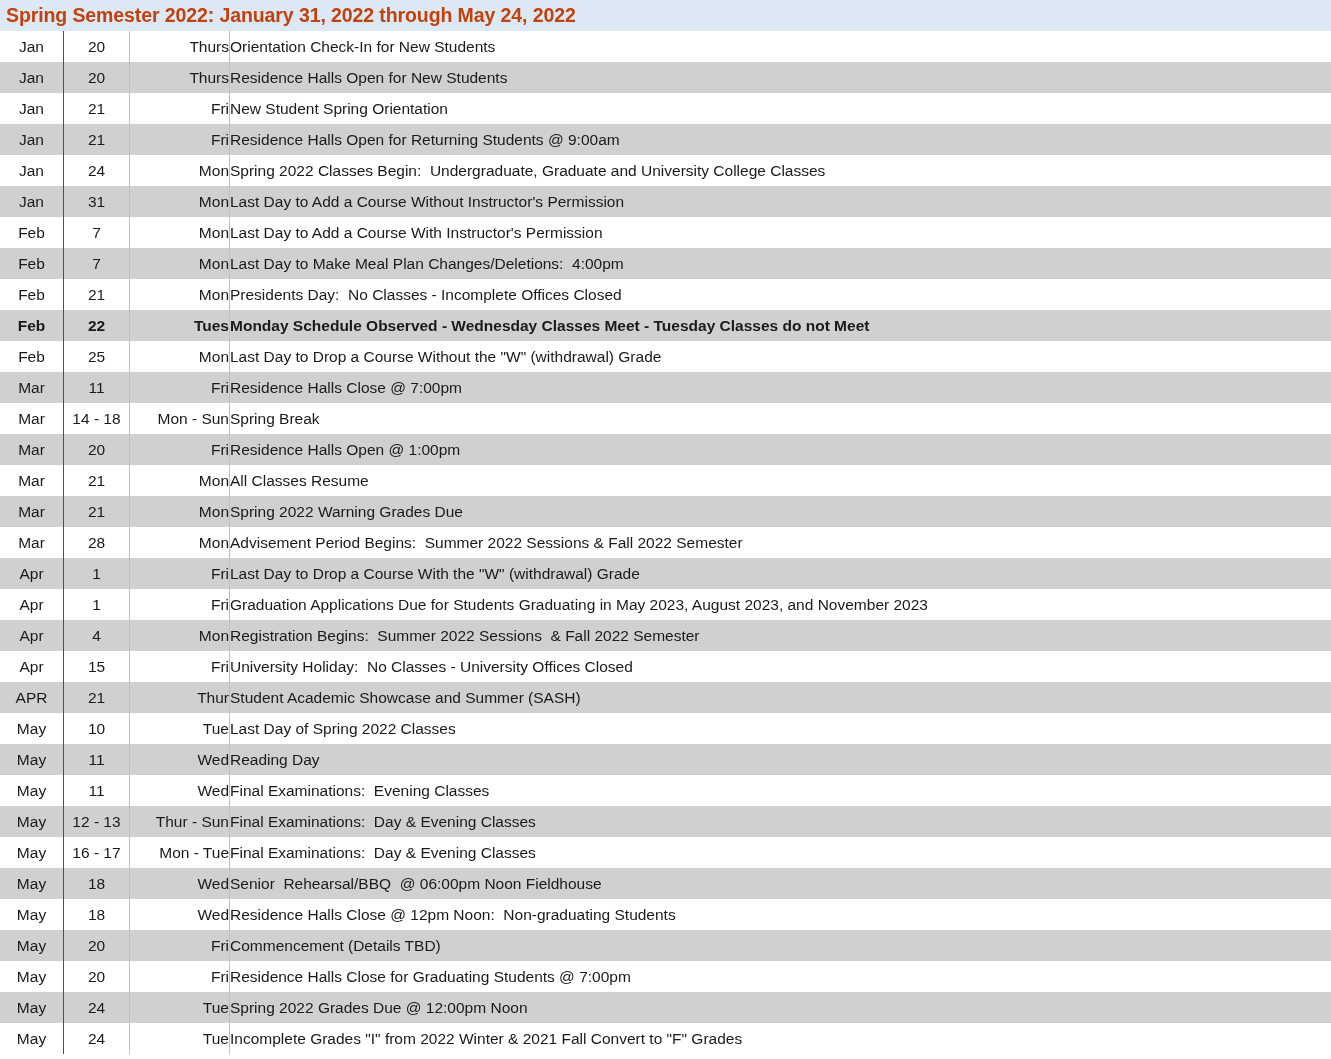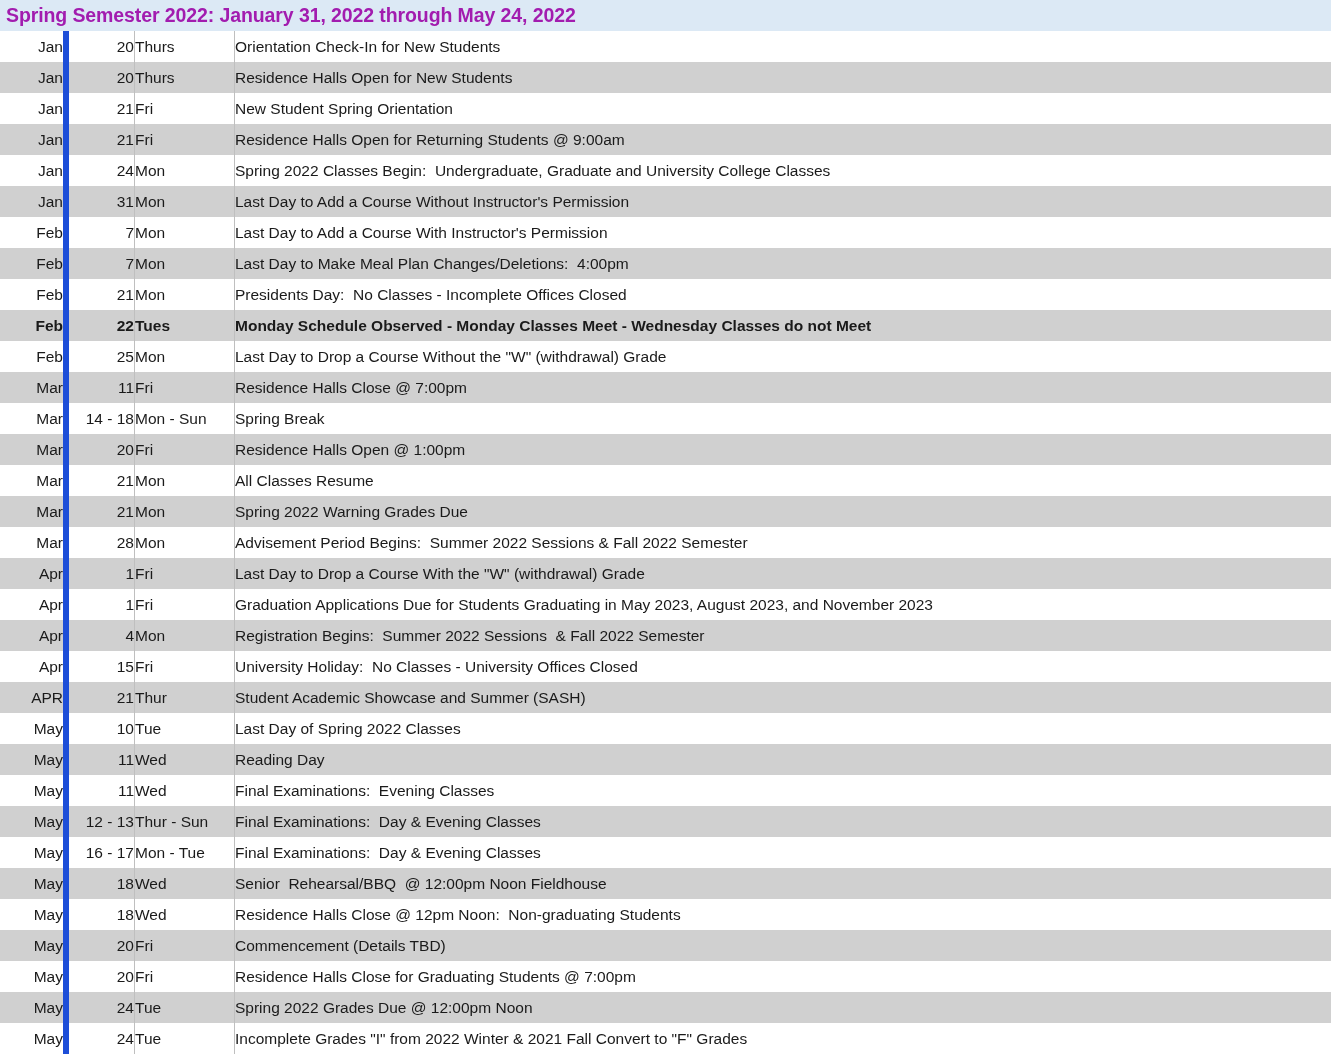--- a/index.html
+++ b/index.html
@@ -33,7 +33,7 @@
     font-size: 19.5px;
     font-weight: bold;
     letter-spacing: -0.1px;
-    color: #a21caf;
+    color: #c2410c;
     white-space: nowrap;
   }
 

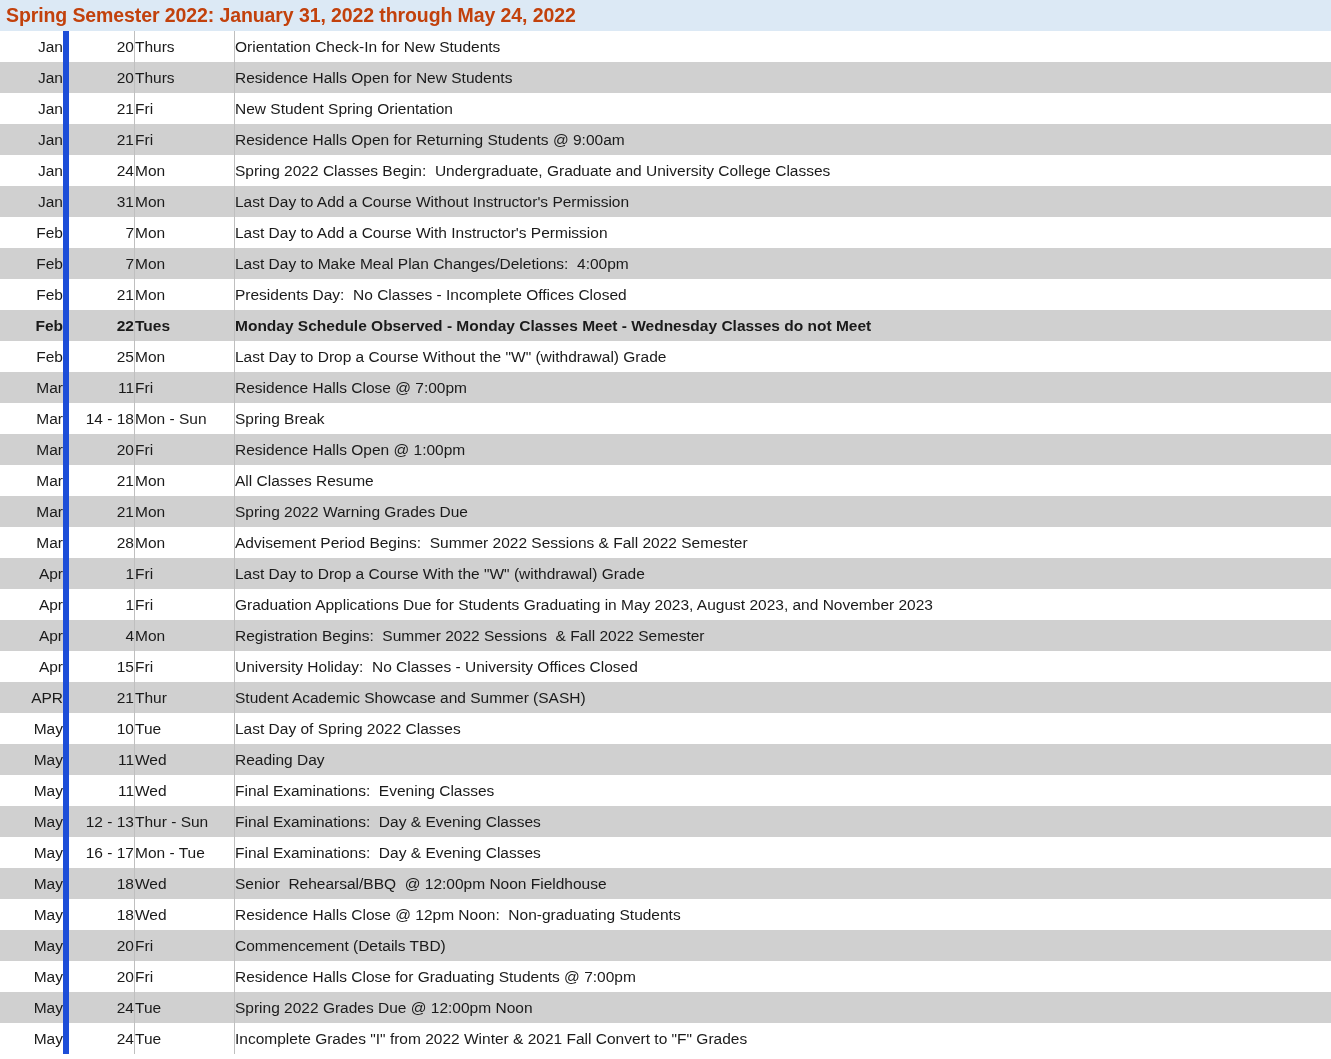--- a/index.html
+++ b/index.html
@@ -56,7 +56,7 @@
     overflow: hidden;
   }
 
-  .col-month  { width: 63px;  text-align: right; border-right: 6px solid #1d4ed8; }
+  .col-month  { width: 63px;  text-align: center; border-right: 1px solid #1d4ed8; }
   .col-day    { width: 65px;  text-align: right; border-right: 1px solid #bfbfbf; }
   .col-wd     { width: 100px; text-align: left; padding-left: 9px;
                 box-sizing: border-box; border-right: 1px solid #bfbfbf; }

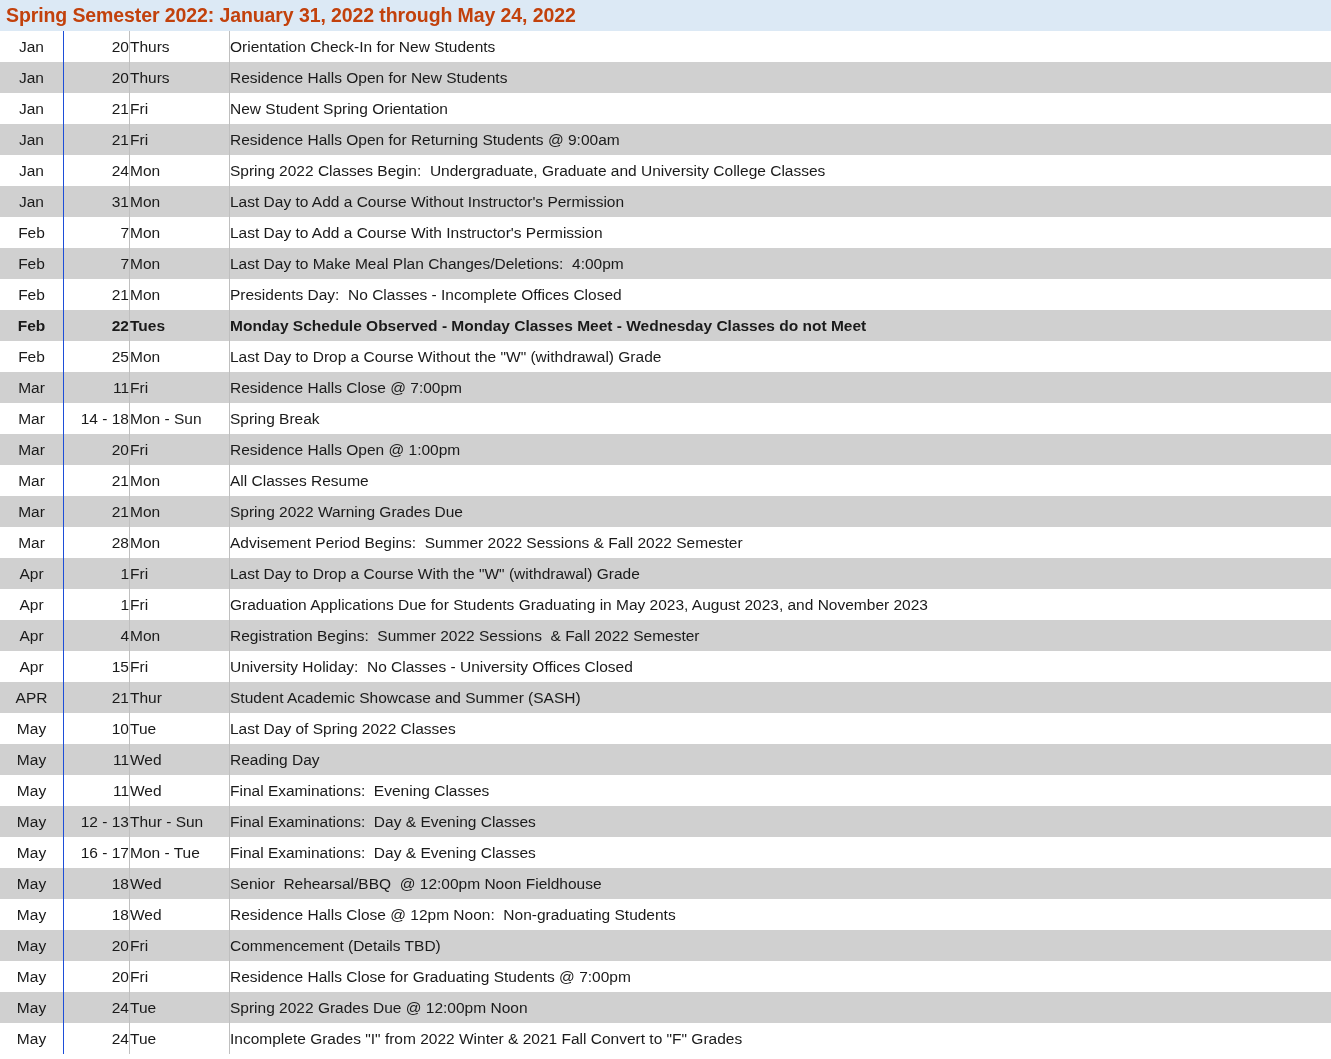--- a/index.html
+++ b/index.html
@@ -57,7 +57,7 @@
   }
 
   .col-month  { width: 63px;  text-align: center; border-right: 1px solid #1d4ed8; }
-  .col-day    { width: 65px;  text-align: right; border-right: 1px solid #bfbfbf; }
+  .col-day    { width: 65px;  text-align: center; border-right: 1px solid #bfbfbf; }
   .col-wd     { width: 100px; text-align: left; padding-left: 9px;
                 box-sizing: border-box; border-right: 1px solid #bfbfbf; }
   .col-event  { width: 1103px; text-align: left; padding-left: 6px;

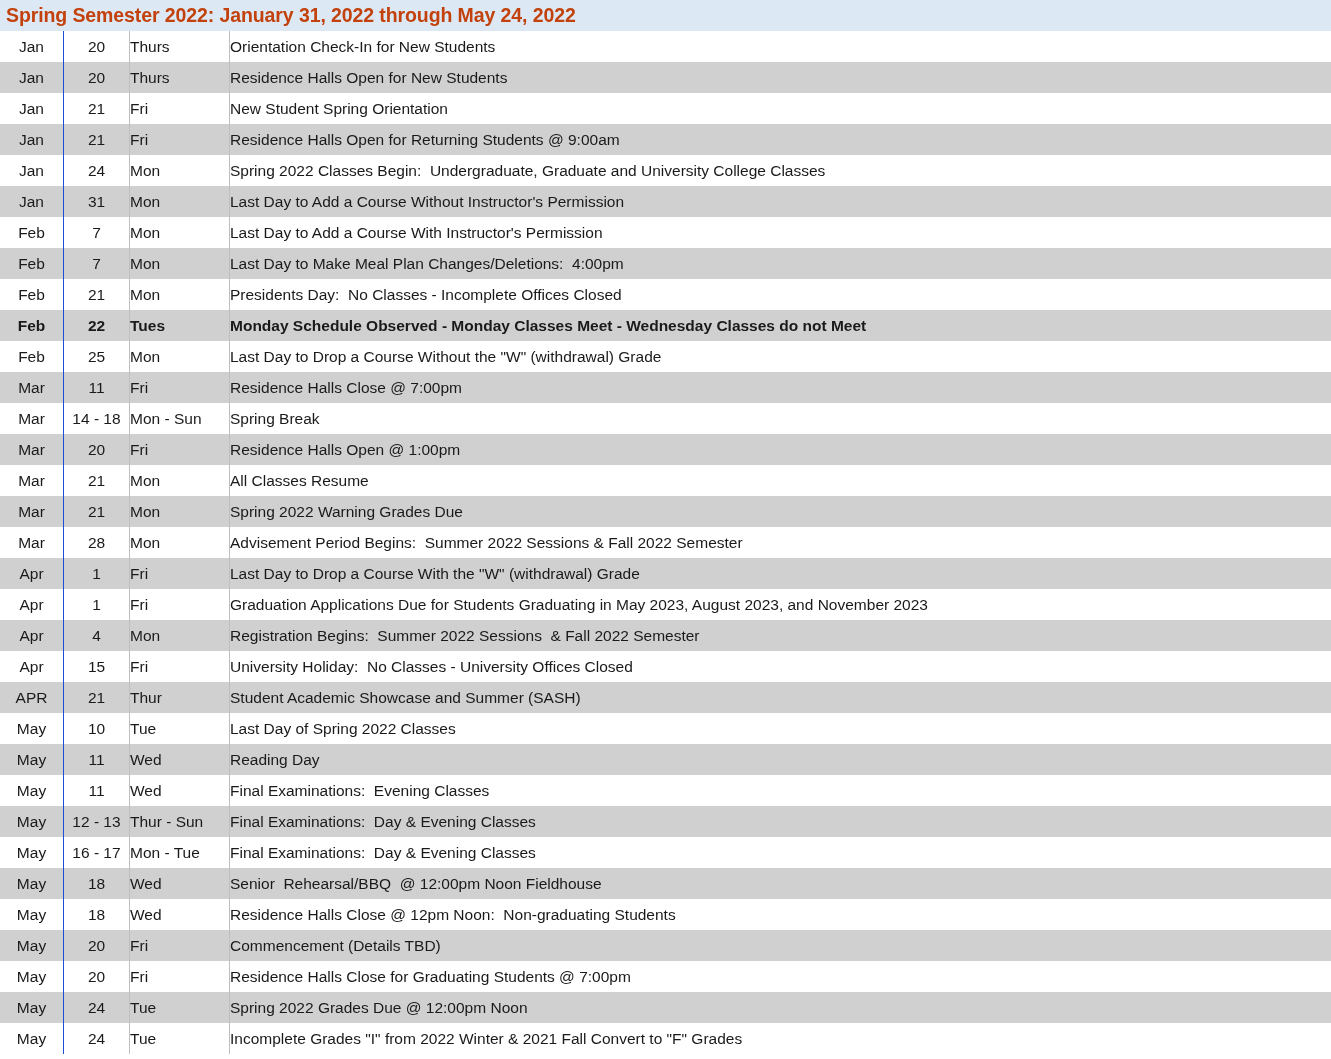--- a/index.html
+++ b/index.html
@@ -58,7 +58,7 @@
 
   .col-month  { width: 63px;  text-align: center; border-right: 1px solid #1d4ed8; }
   .col-day    { width: 65px;  text-align: center; border-right: 1px solid #bfbfbf; }
-  .col-wd     { width: 100px; text-align: left; padding-left: 9px;
+  .col-wd     { width: 100px; text-align: right; padding-left: 9px;
                 box-sizing: border-box; border-right: 1px solid #bfbfbf; }
   .col-event  { width: 1103px; text-align: left; padding-left: 6px;
                 box-sizing: border-box; }

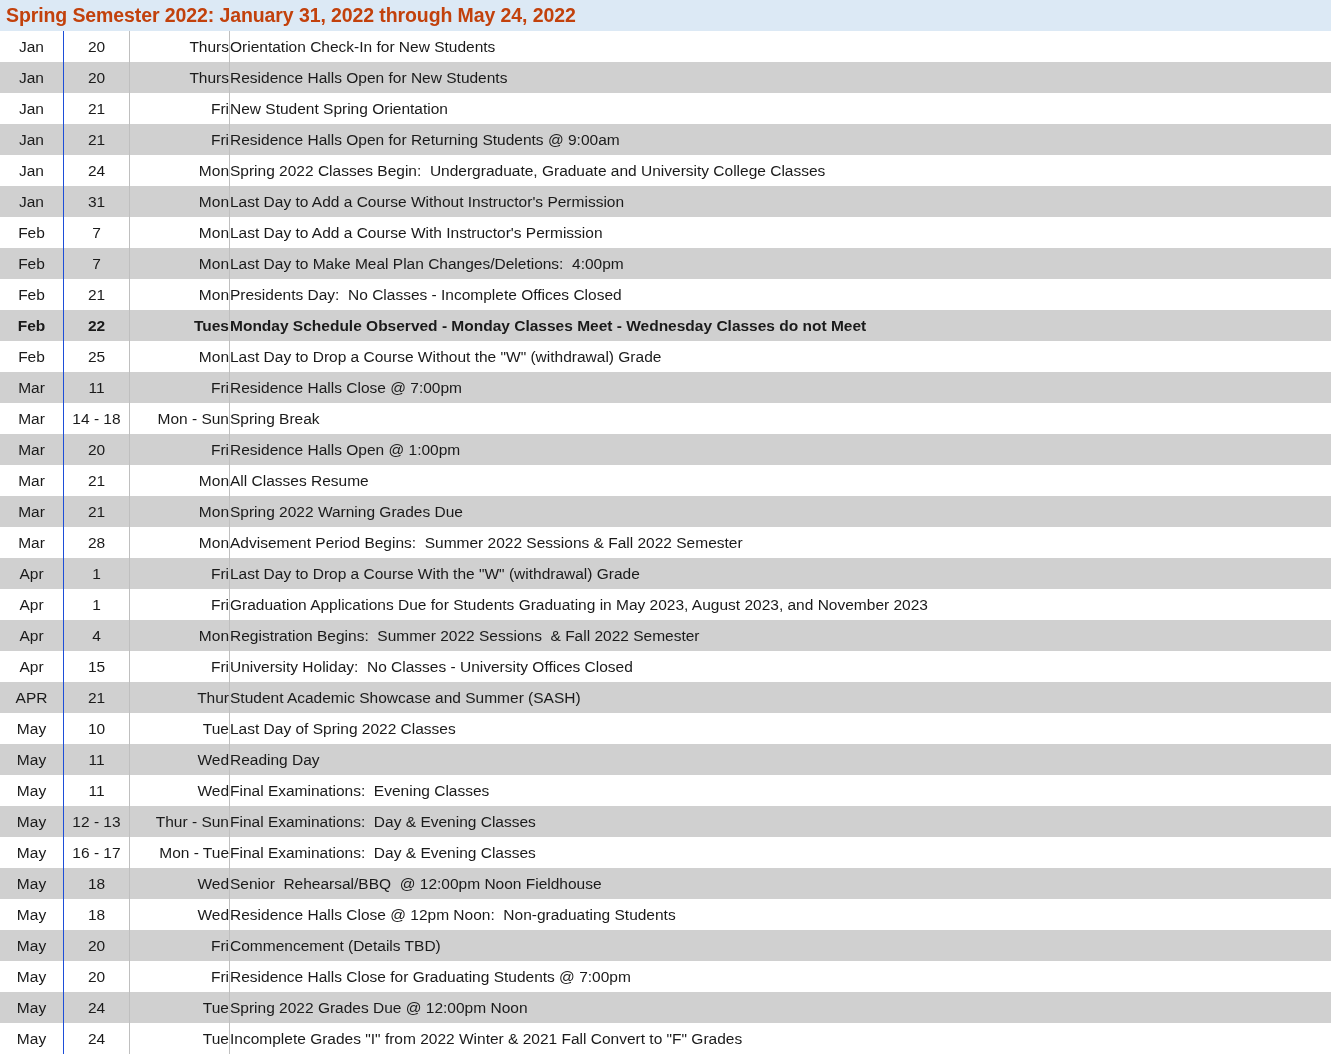--- a/index.html
+++ b/index.html
@@ -139,7 +139,7 @@
           <td class="col-month">Feb</td>
           <td class="col-day">22</td>
           <td class="col-wd">Tues</td>
-          <td class="col-event">Monday Schedule Observed - Monday Classes Meet - Wednesday Classes do not Meet</td>
+          <td class="col-event">Monday Schedule Observed - Wednesday Classes Meet - Tuesday Classes do not Meet</td>
         </tr>
         <tr class="plain">
           <td class="col-month">Feb</td>

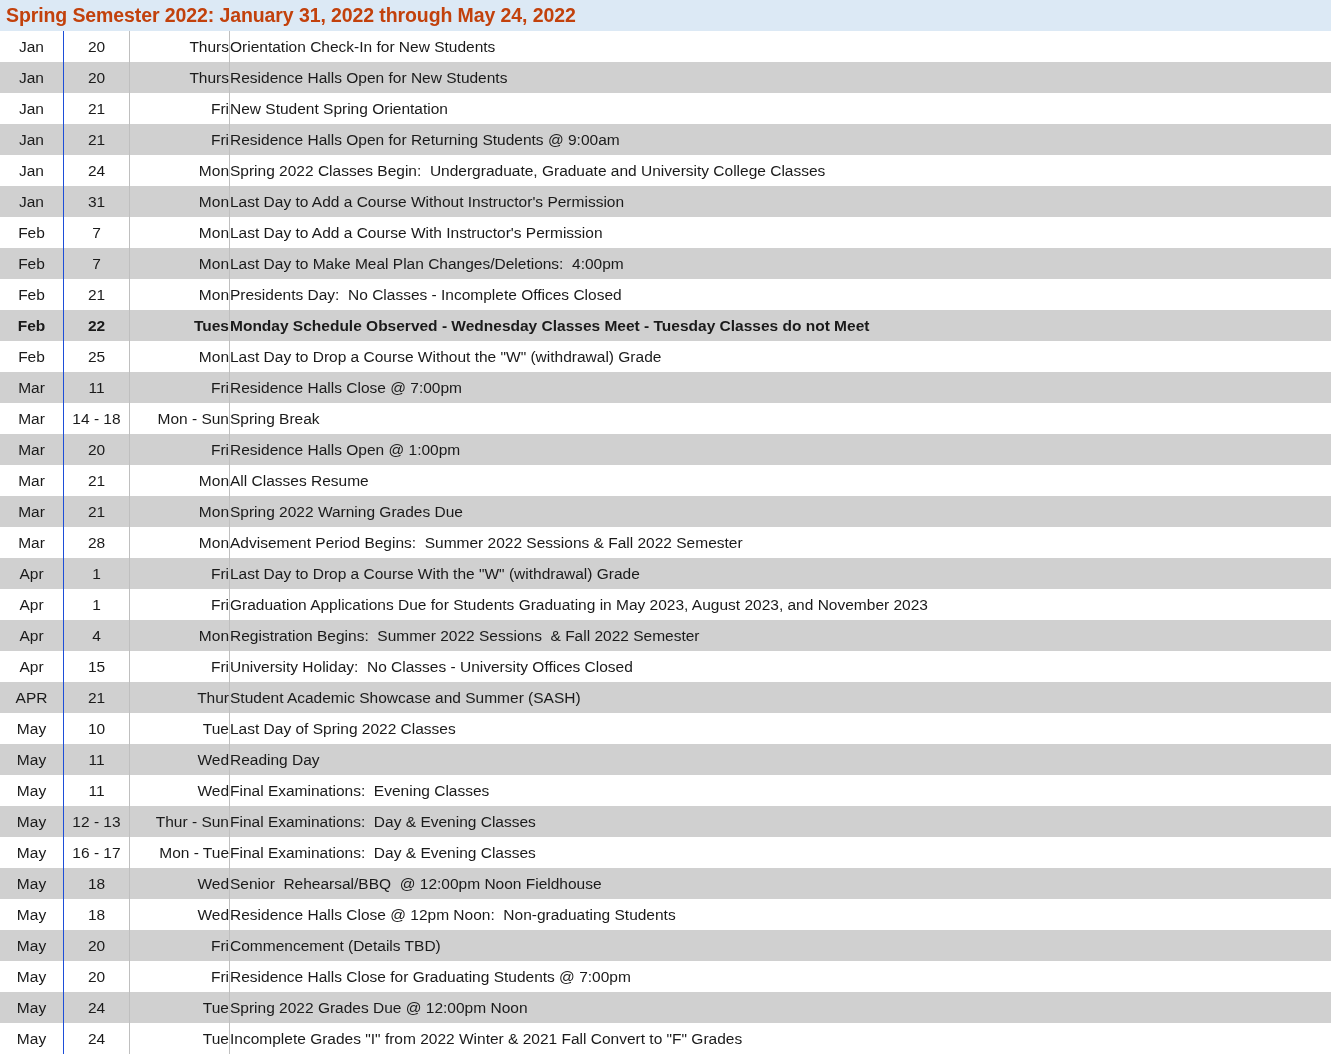--- a/index.html
+++ b/index.html
@@ -247,7 +247,7 @@
           <td class="col-month">May</td>
           <td class="col-day">18</td>
           <td class="col-wd">Wed</td>
-          <td class="col-event">Senior  Rehearsal/BBQ  @ 12:00pm Noon Fieldhouse</td>
+          <td class="col-event">Senior  Rehearsal/BBQ  @ 06:00pm Noon Fieldhouse</td>
         </tr>
         <tr class="plain">
           <td class="col-month">May</td>

